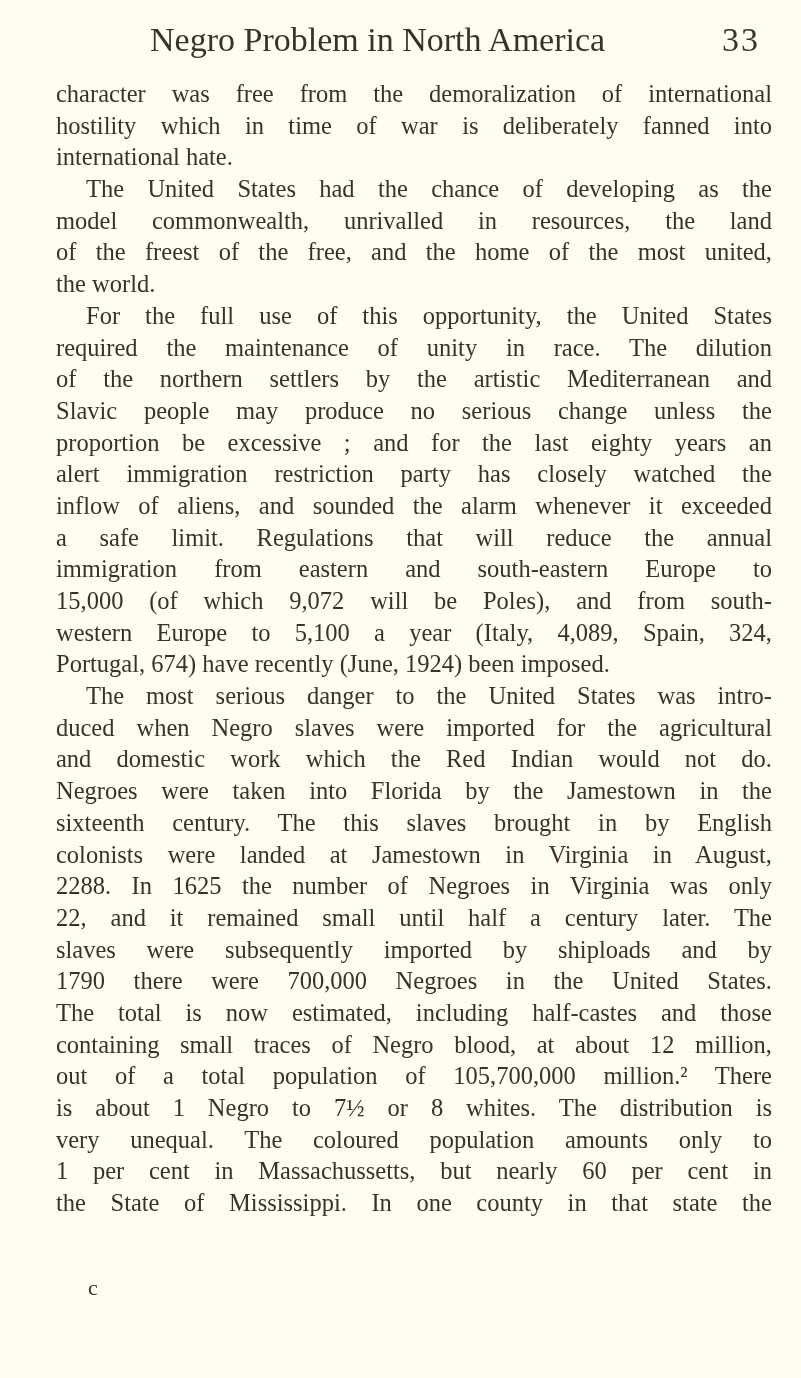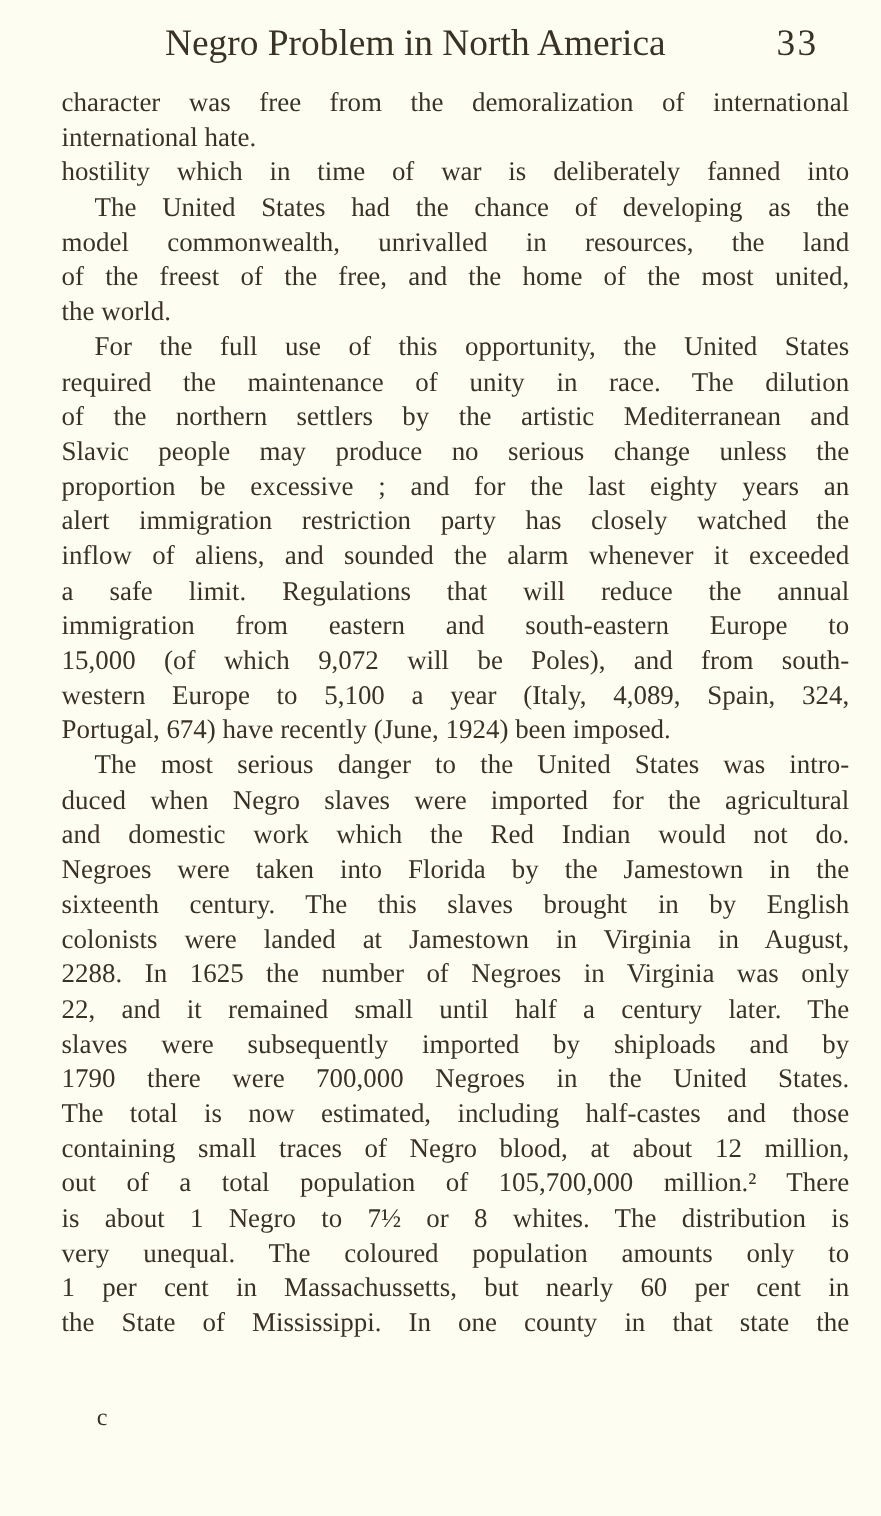--- a/index.html
+++ b/index.html
@@ -15,7 +15,7 @@
     font-size:34px; line-height:40px; white-space:nowrap;
   }
   .running-head .title { display:inline-block; }
-  .running-head .pageno { position:absolute; left:556px; letter-spacing:2px; }
+  .running-head .pageno { position:absolute; left:572px; letter-spacing:2px; }
   .body-text {
     position:absolute; top:78px; left:28px; width:744px;
     font-size:24.5px; line-height:31.7px;

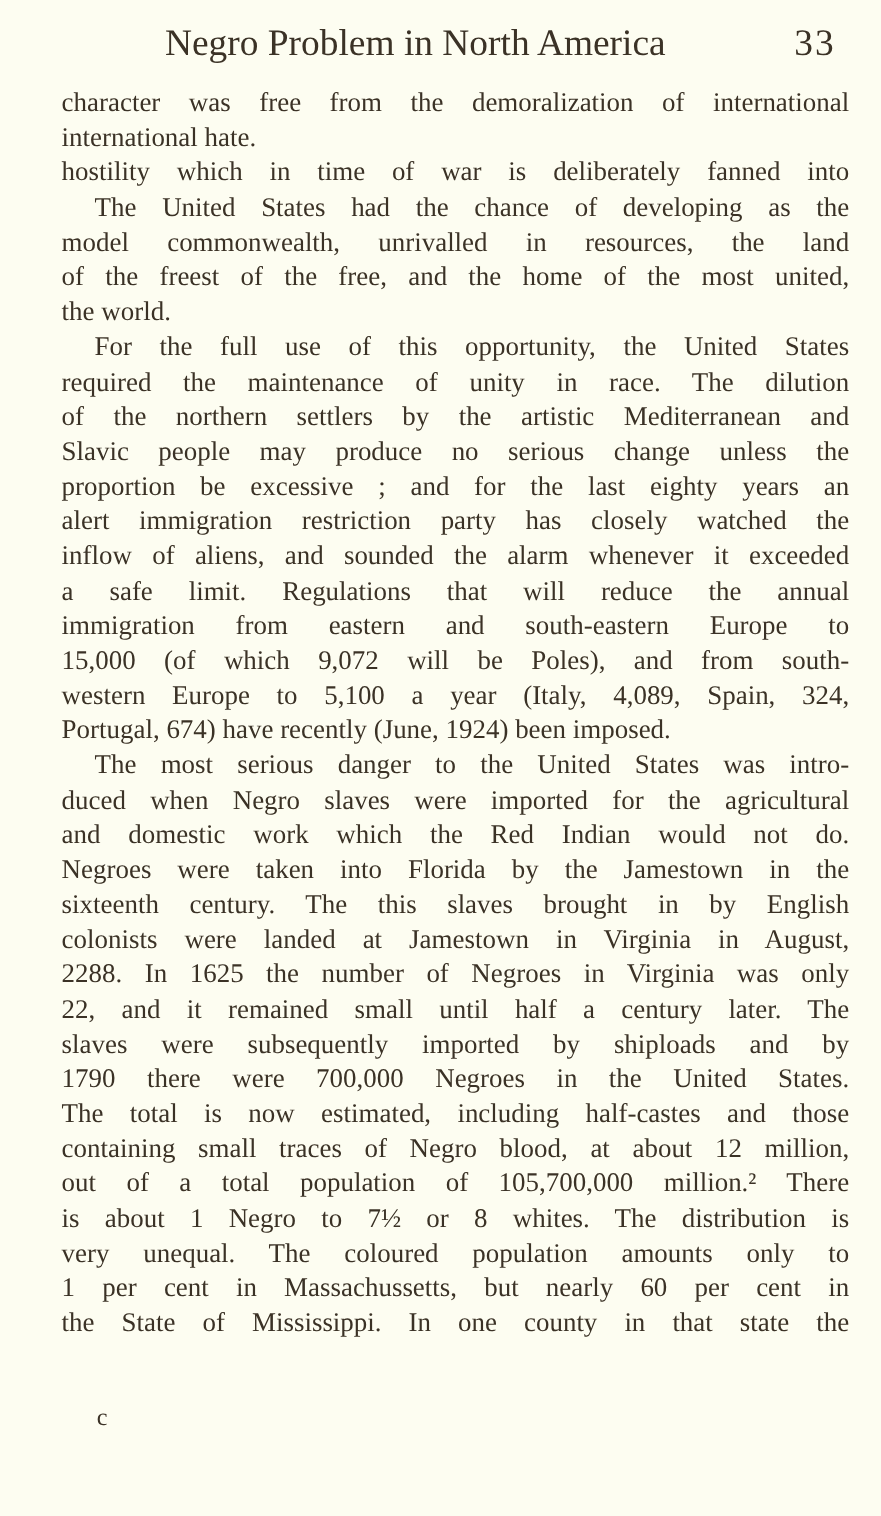--- a/index.html
+++ b/index.html
@@ -38,8 +38,8 @@
 
   <div class="body-text" id="body-text">
       <span class="line">character was free from the demoralization of international</span>
+      <span class="line">hostility which in time of war is deliberately fanned into</span>
       <span class="line last">international hate.</span>
-      <span class="line">hostility which in time of war is deliberately fanned into</span>
       <span class="line indent">The United States had the chance of developing as the</span>
       <span class="line">model commonwealth, unrivalled in resources, the land</span>
       <span class="line">of the freest of the free, and the home of the most united,</span>

